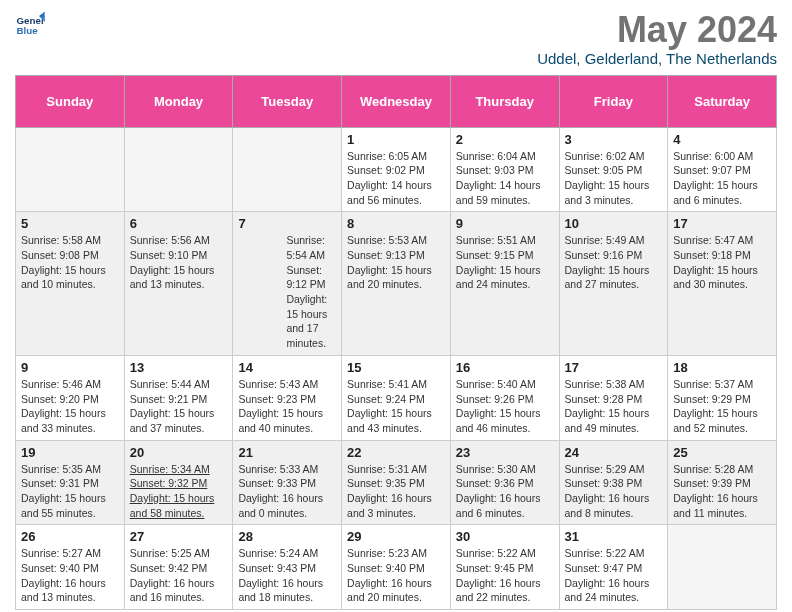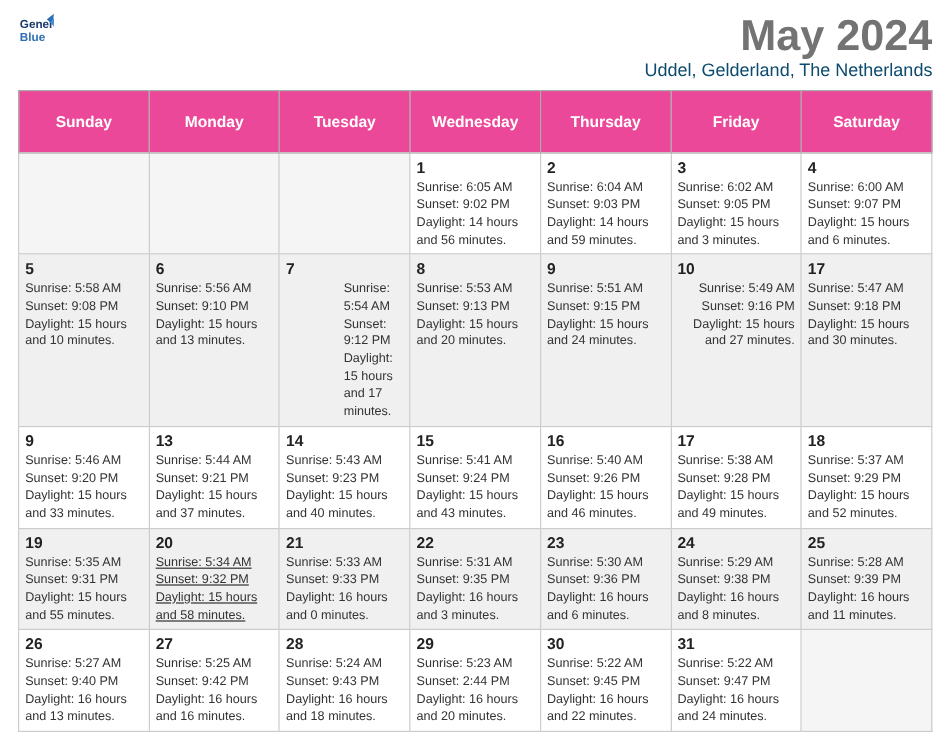--- a/index.html
+++ b/index.html
@@ -122,7 +122,7 @@
           </td>
           <td>
             <div class="day-num">10</div>
-            <div class="day-info" style="white-space: pre-line; text-align: right;">Sunrise: 5:49 AM
+            <div class="day-info" style="white-space: pre-line;">Sunrise: 5:49 AM
 Sunset: 9:16 PM
 Daylight: 15 hours
 and 27 minutes.</div>

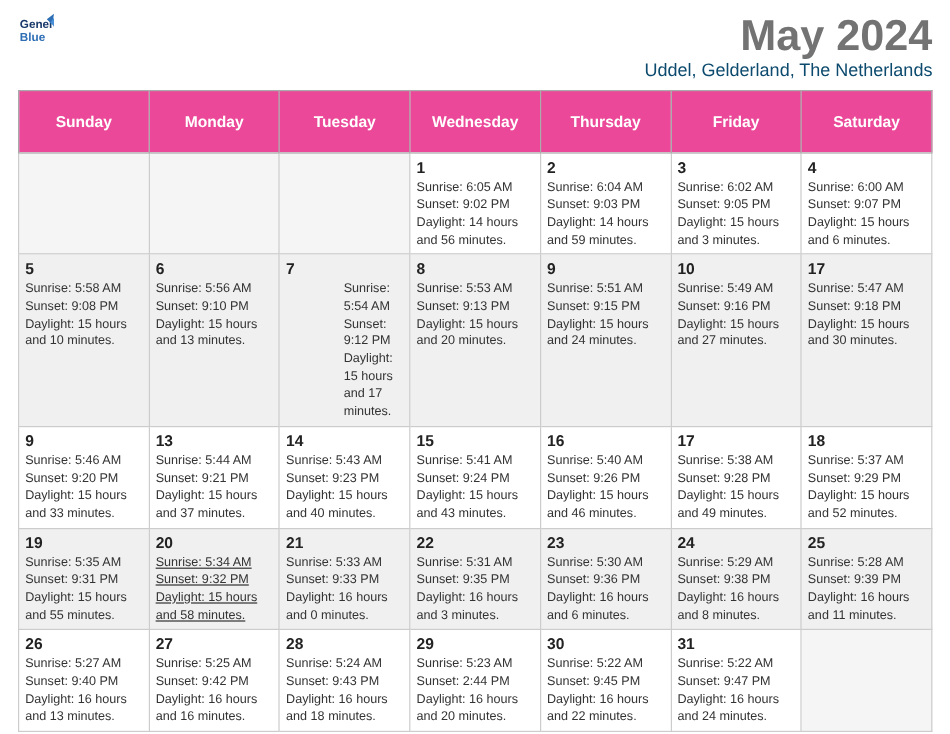--- a/index.html
+++ b/index.html
@@ -262,7 +262,7 @@
           <td>
             <div class="day-num">29</div>
             <div class="day-info" style="white-space: pre-line;">Sunrise: 5:23 AM
-Sunset: 2:44 PM
+Sunset: 9:40 PM
 Daylight: 16 hours
 and 20 minutes.</div>
           </td>

